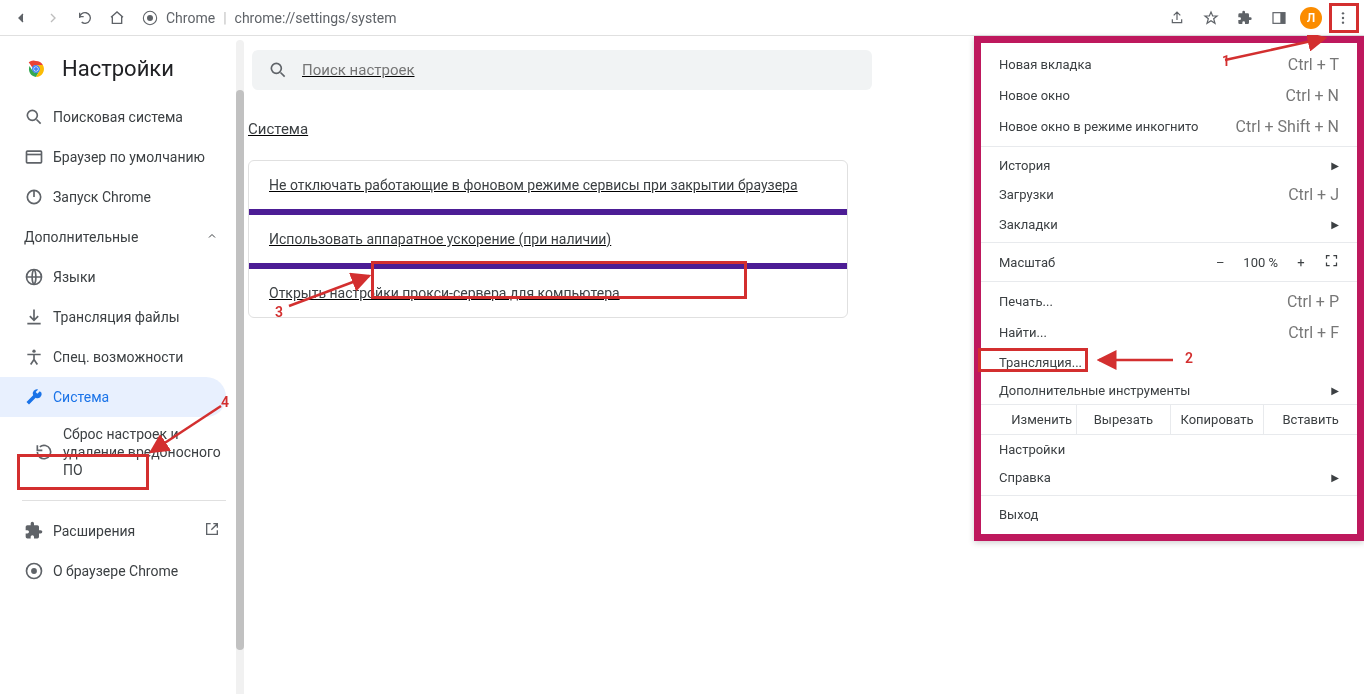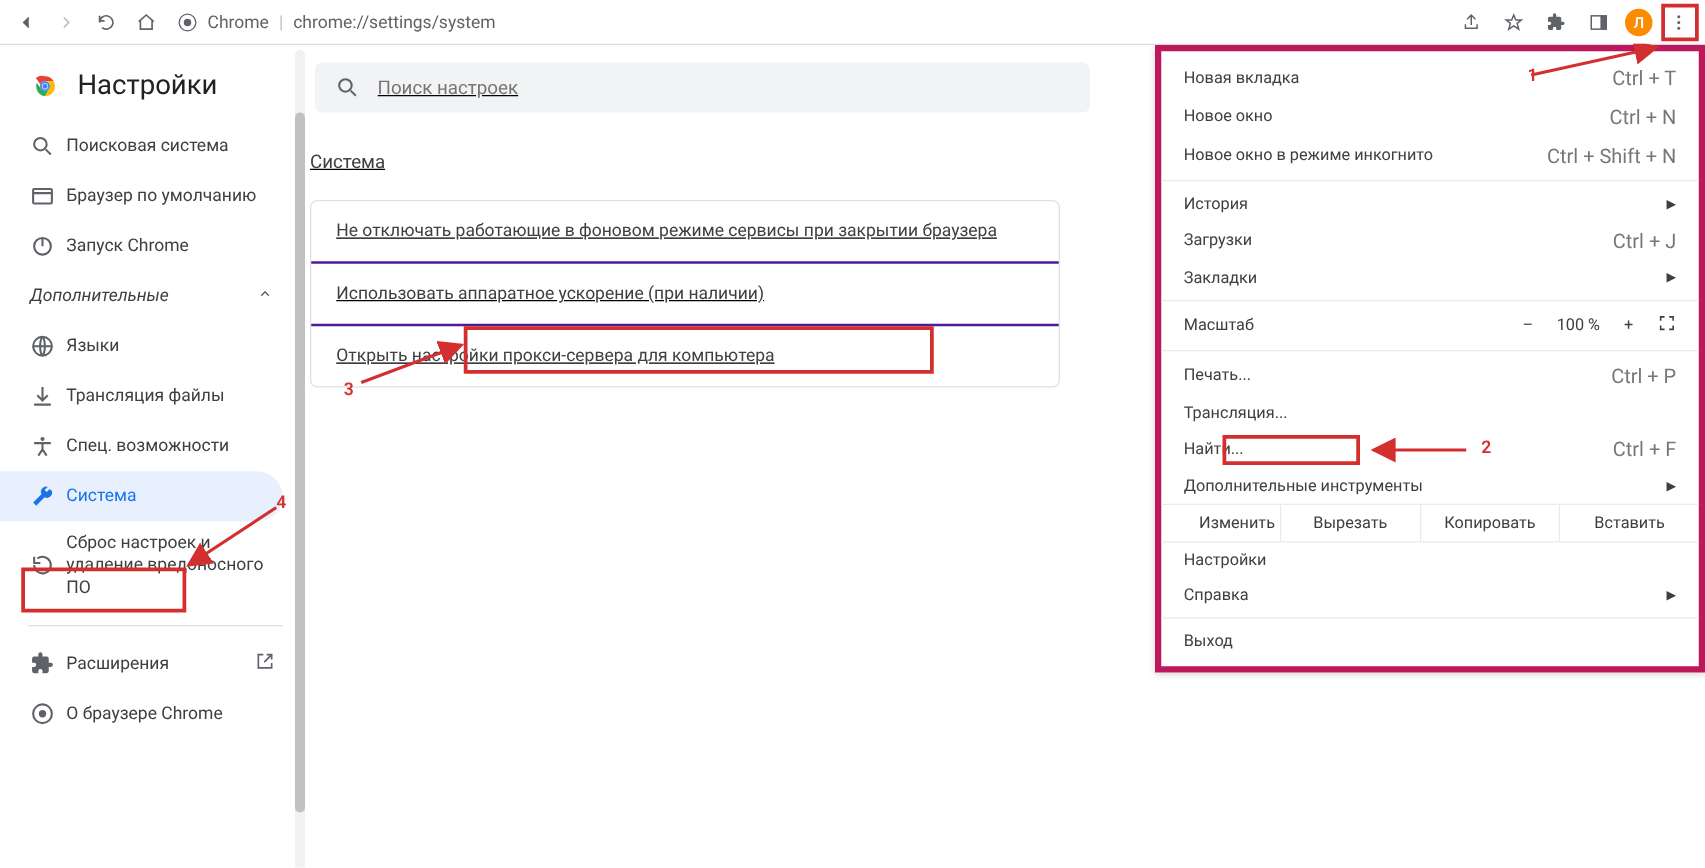--- a/index.html
+++ b/index.html
@@ -42,7 +42,7 @@
   .row:last-child { border-bottom:none; }
 
   
-  .menu { position:absolute; top:36px; right:0; width:440px; background:#fff; border:5px solid #be185d; box-shadow:0 2px 6px rgba(0,0,0,0.18); z-index:100; padding:6px 0; }
+  .menu { position:absolute; top:36px; right:0; width:390px; background:#fff; border:7px solid #be185d; box-shadow:0 2px 6px rgba(0,0,0,0.18); z-index:100; padding:6px 0; }
   .mi { display:flex; align-items:center; justify-content:space-between; padding:6px 18px; font-size:13px; color:#3c4043; cursor:pointer; min-height:28px; }
   .mi .sc { color:#777; font-size:16px; }
   .mi .arrow { color:#3c4043; font-size:10px; }

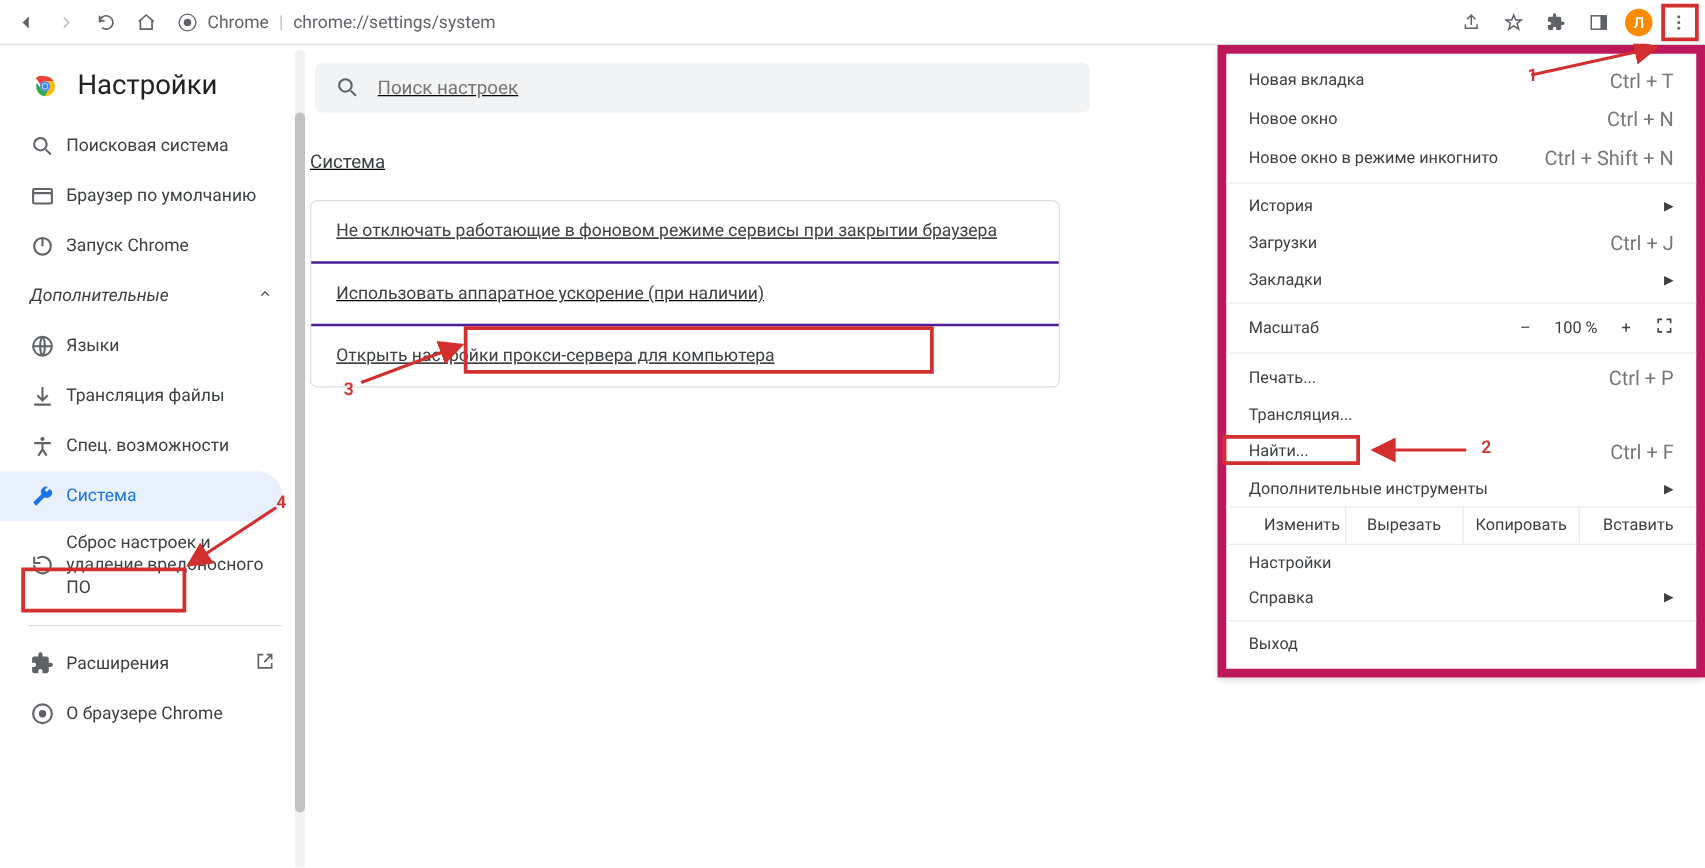--- a/index.html
+++ b/index.html
@@ -38,7 +38,7 @@
   .panel { width:600px; margin-top:30px; }
   .panel-title { font-size:15px; color:#3c4043; margin-bottom:22px; }
   .card { border:1px solid #e0e0e0; border-radius:6px; background:#fff; }
-  .row { padding:16px 20px; font-size:14px; color:#3c4043; border-bottom:2px solid #4c1d95; }
+  .row { padding:16px 20px; font-size:14px; color:#3c4043; border-bottom:6px solid #4c1d95; }
   .row:last-child { border-bottom:none; }
 
   

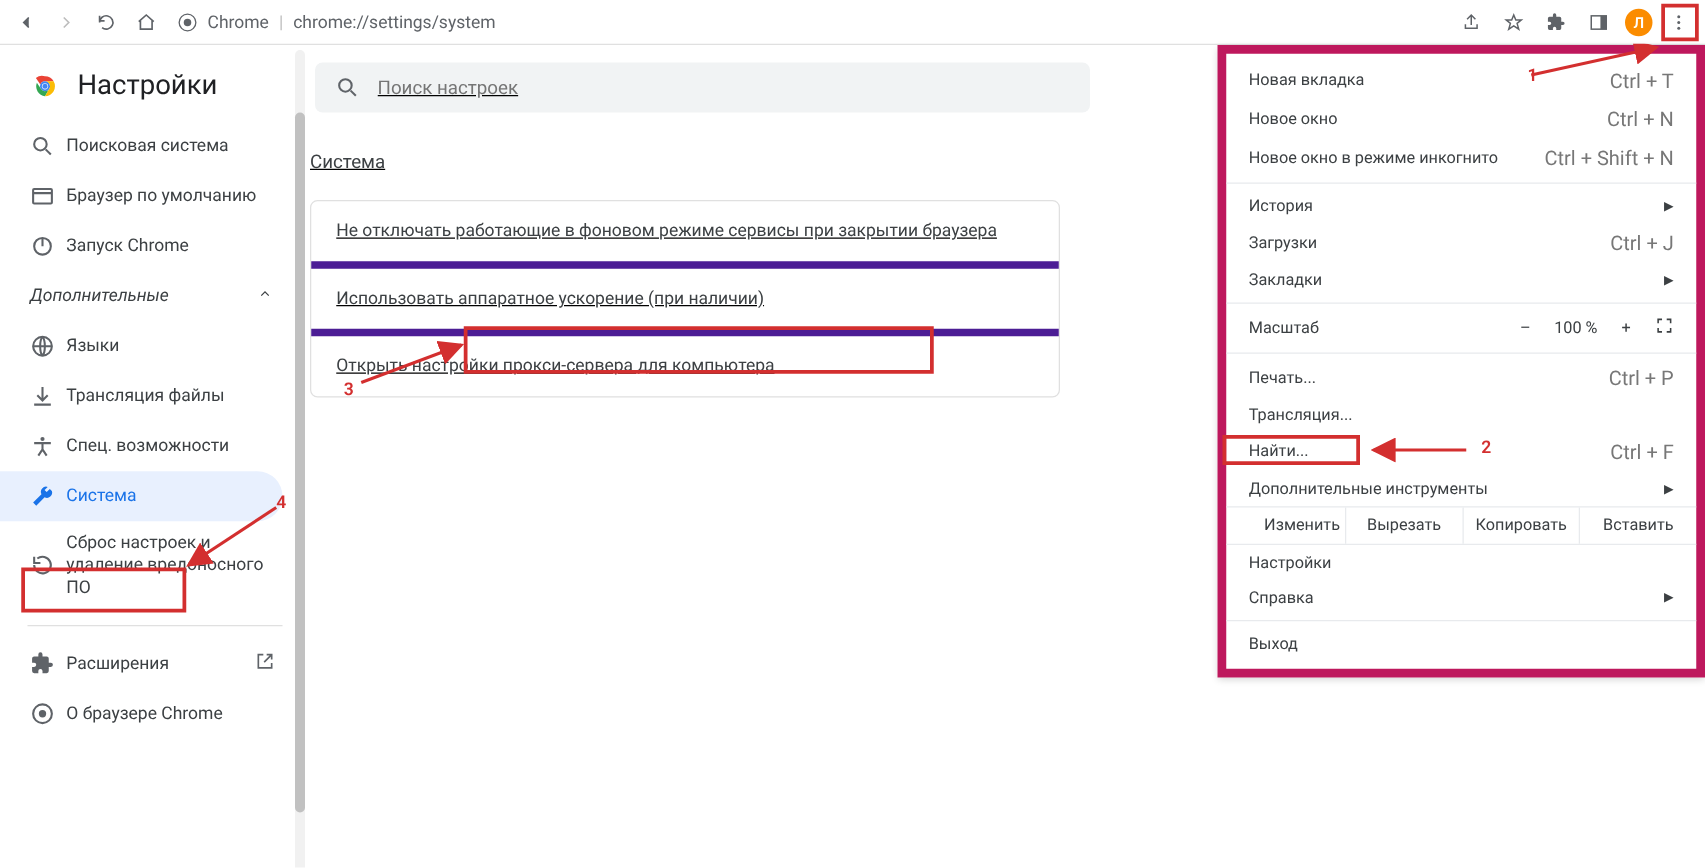--- a/index.html
+++ b/index.html
@@ -28,7 +28,7 @@
   .sb-item.active .sb-icon { color:#1a73e8; }
   .sb-icon { width:20px; height:20px; color:#5f6368; display:flex; align-items:center; justify-content:center; }
   .sb-icon svg { width:20px; height:20px; }
-  .sb-grouphdr { display:flex; align-items:center; justify-content:space-between; padding:12px 30px 12px 24px; font-size:14px; color:#3c4043; cursor:pointer;font-style:italic; }
+  .sb-grouphdr { display:flex; align-items:center; justify-content:space-between; padding:12px 30px 12px 24px; font-size:14px; color:#3c4043; cursor:pointer; }
   .sb-divider { height:1px; background:#e0e0e0; margin:12px 22px 10px 22px; }
   .ext-link { margin-left:auto; margin-right:6px; color:#5f6368; }
 

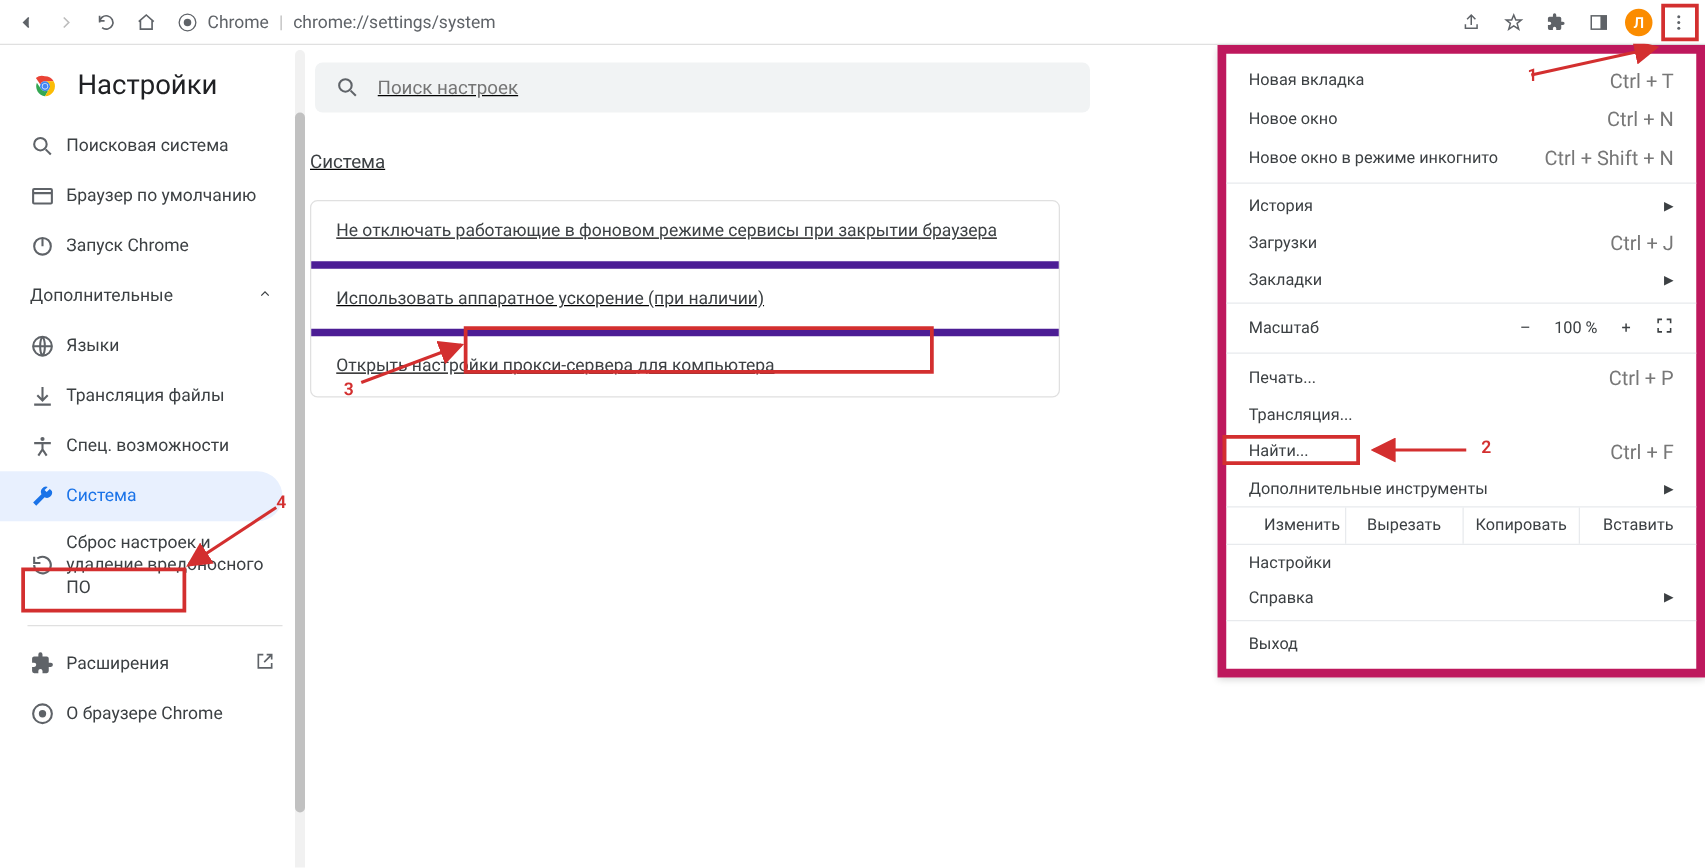--- a/index.html
+++ b/index.html
@@ -313,11 +313,11 @@
       <span class="sc">Ctrl + P</span>
     </div>
   <div class="mi">
-      <span>Трансляция...</span>
-    </div>
-  <div class="mi">
       <span>Найти...</span>
       <span class="sc">Ctrl + F</span>
+    </div>
+  <div class="mi">
+      <span>Трансляция...</span>
     </div>
   <div class="mi">
       <span>Дополнительные инструменты</span>

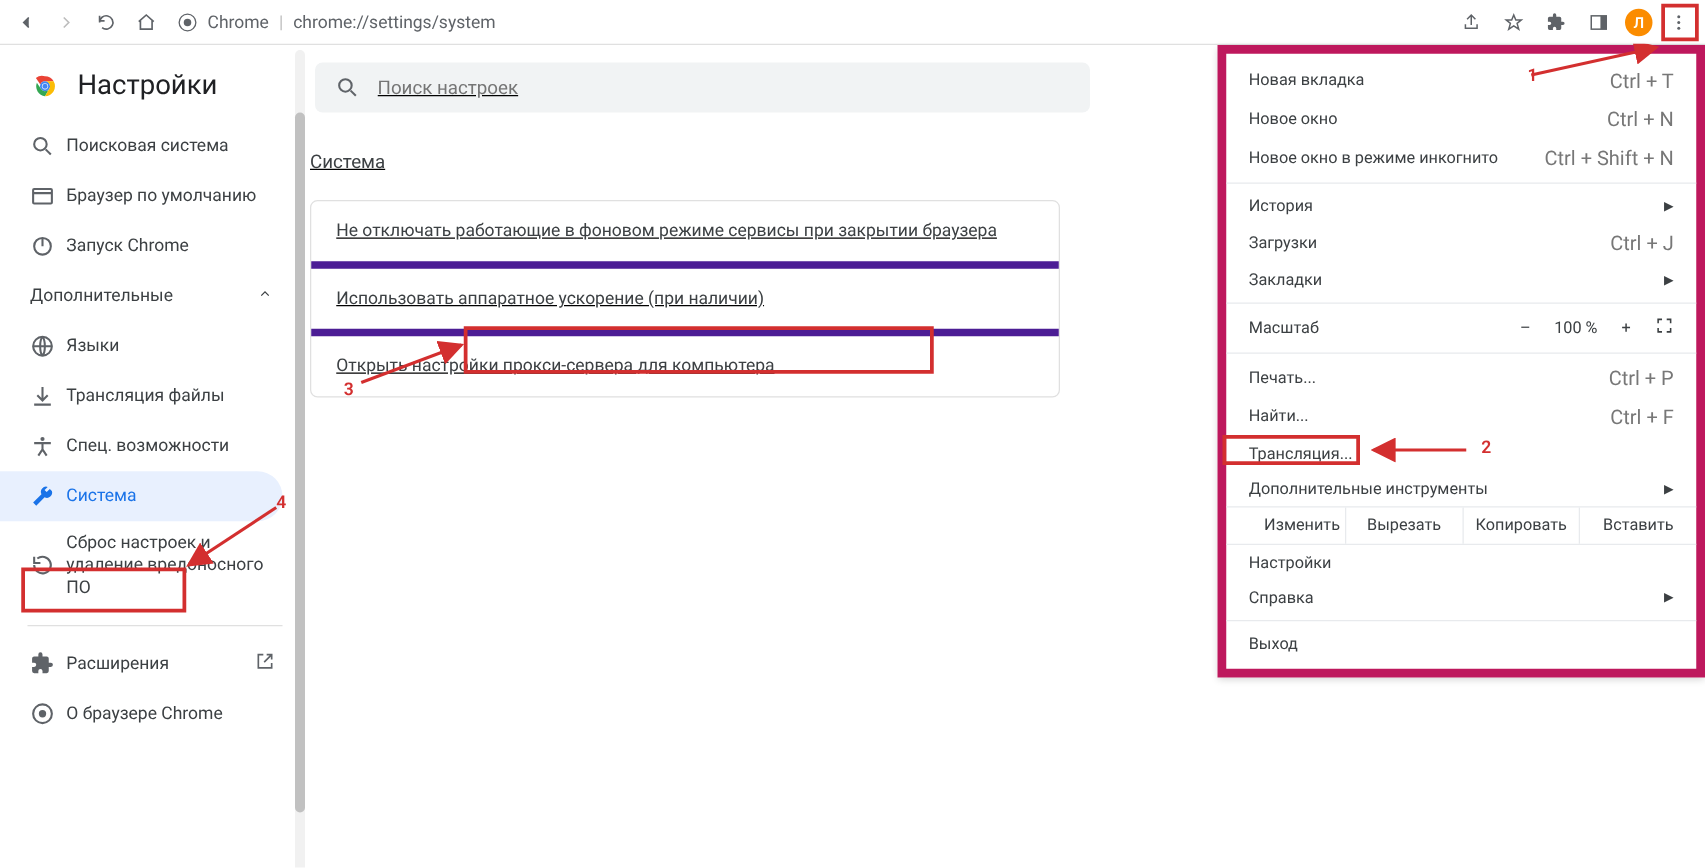--- a/index.html
+++ b/index.html
@@ -214,7 +214,7 @@
         </span>
       <span>Система</span>
     </div>
-    <div class="sb-item" style="height:auto;padding-top:8px;padding-bottom:8px;">
+    <div class="sb-item" style="height:auto;padding-top:8px;padding-bottom:8px;margin-left:10px;">
       <span class="sb-icon">
           <svg viewBox="0 0 24 24">
             <path fill="none" stroke="currentColor" stroke-width="2" d="M4 12a8 8 0 1 0 3-6.2M4 4v6h6"></path>

